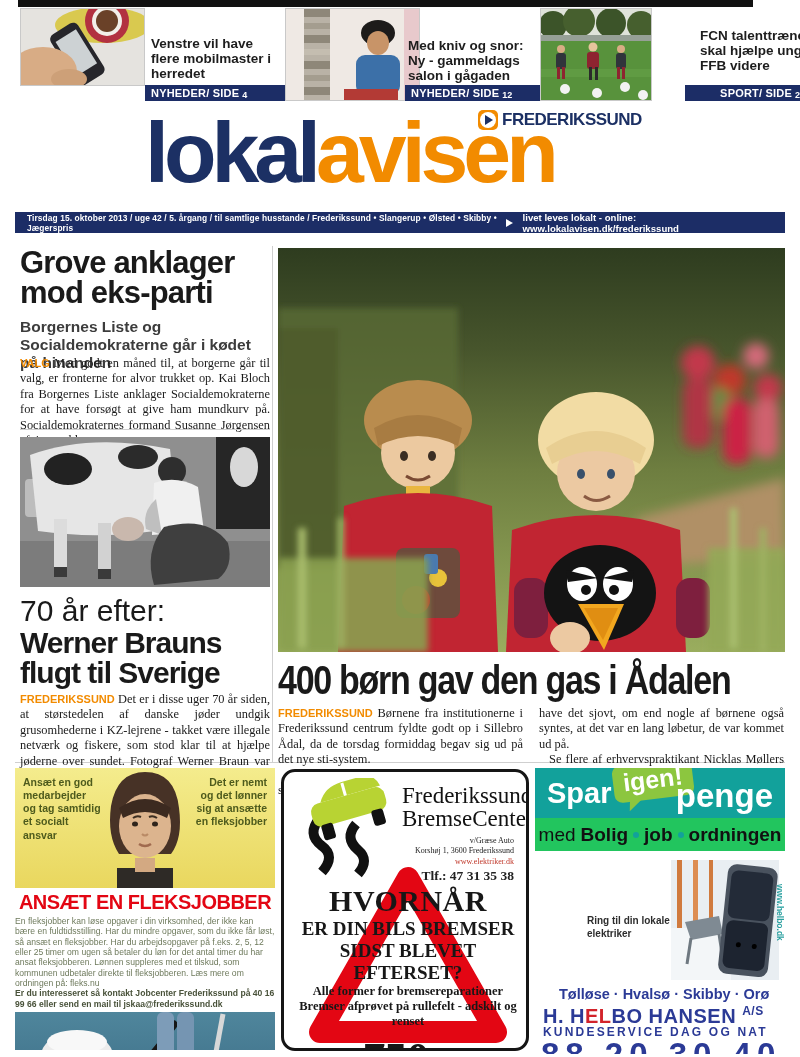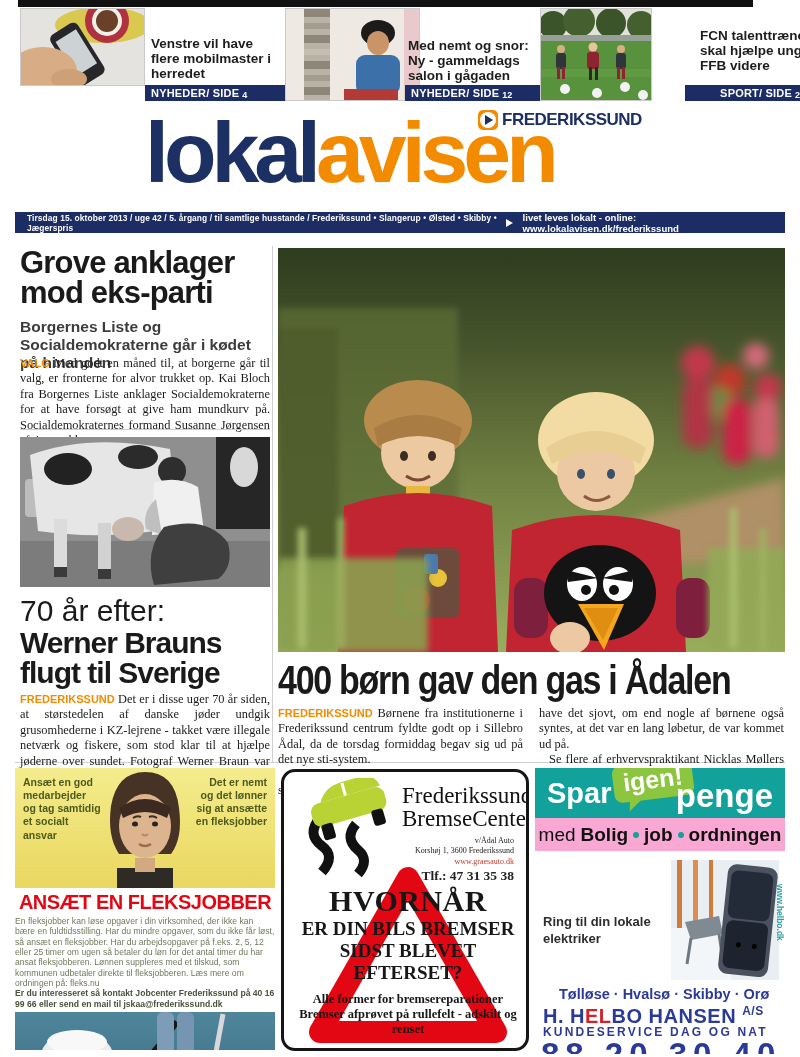--- a/index.html
+++ b/index.html
@@ -144,7 +144,7 @@
     </svg>
   </div>
 
-  <div class="abs teaser-title" style="left:408px; top:38px; width:130px;">Med nemt og snor: Ny - gammeldags salon i gågaden</div>
+  <div class="abs teaser-title" style="left:408px; top:38px; width:130px;">Med kniv og snor: Ny - gammeldags salon i gågaden</div>
   <div class="abs section-bar" style="left:405px; top:85px; width:136px;">
     <span class="sec">NYHEDER/ SIDE</span>
     <span class="pg">12</span>

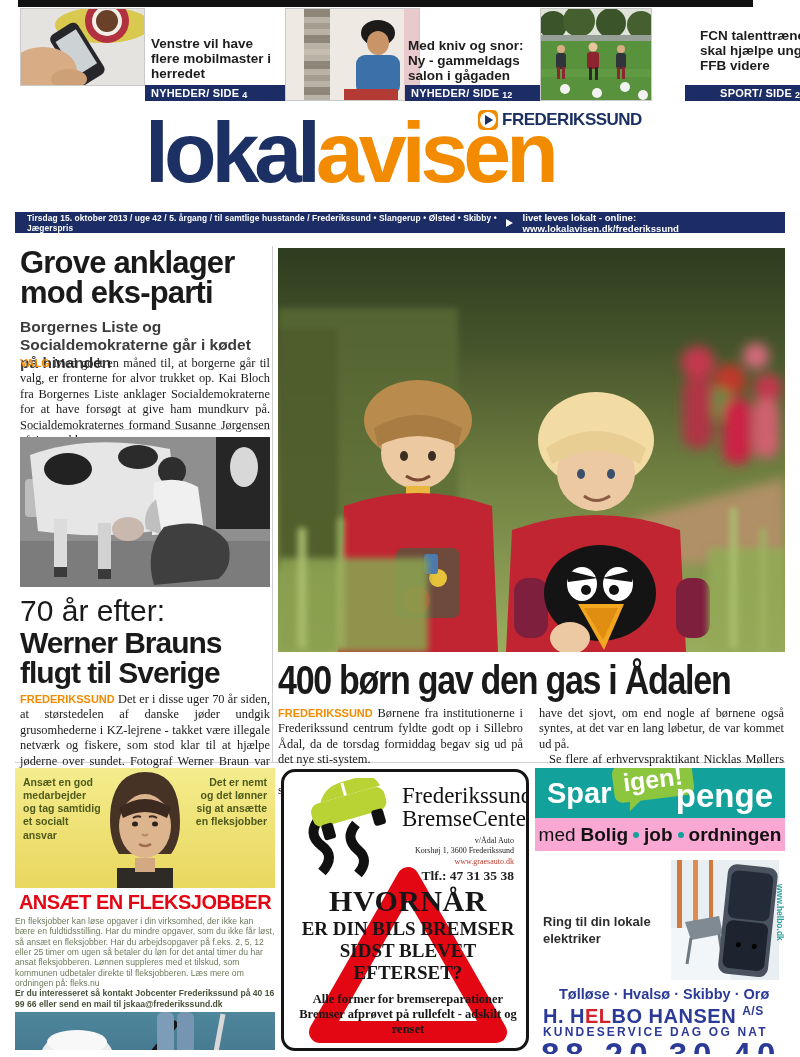--- a/index.html
+++ b/index.html
@@ -400,7 +400,7 @@
       <div>BremseCenter</div>
     </div>
     <div class="abs bc-info" style="right:12px; top:64px;">
-      <div>v/Ådal Auto</div>
+      <div>v/Græse Auto</div>
       <div>Korshøj 1, 3600 Frederikssund</div>
       <div class="red">www.graesauto.dk</div>
       <div class="bc-phone">Tlf.: 47 31 35 38</div>

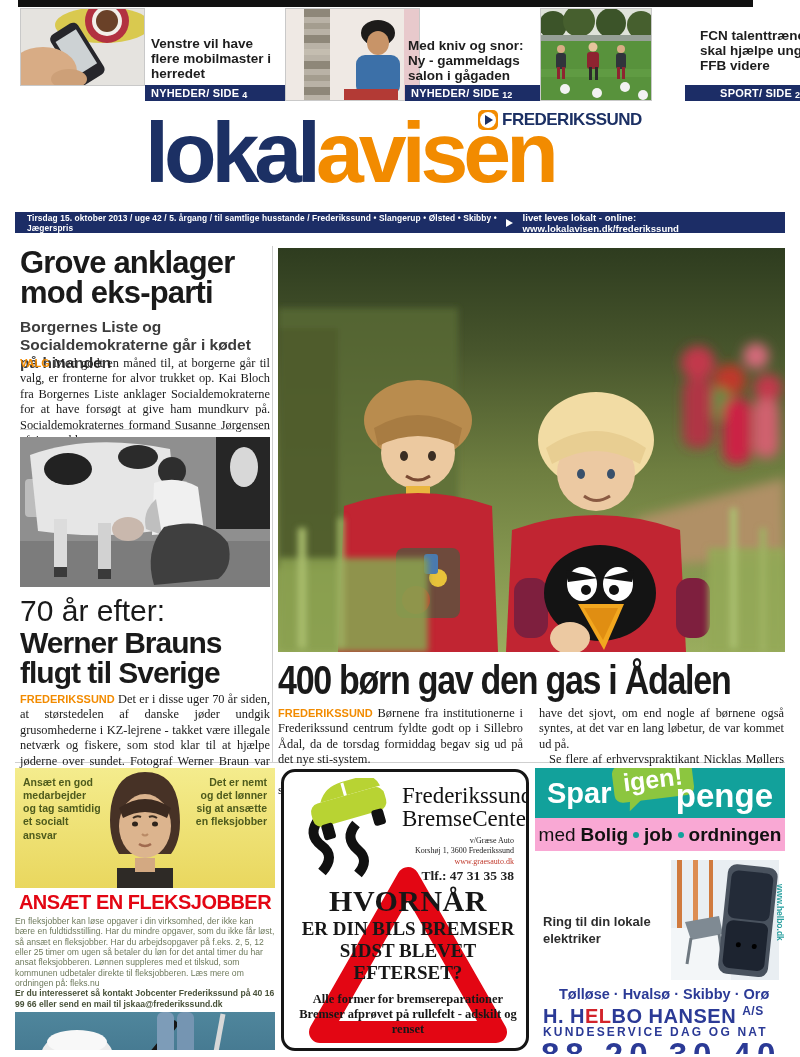--- a/index.html
+++ b/index.html
@@ -83,7 +83,7 @@
       transform:rotate(-7deg); font-size:25px; font-weight:800; color:#fff; }
   .el-bubble::after { content:""; position:absolute; left:14px; bottom:-10px; width:0; height:0;
       border-top:12px solid #8cc63f; border-right:12px solid transparent; transform:rotate(8deg); }
-  .el-band2 { background:#f9a8d4; height:33px; display:flex; align-items:center; justify-content:center; gap:5px; color:#111; font-size:19px; }
+  .el-band2 { background:#22c55e; height:33px; display:flex; align-items:center; justify-content:center; gap:5px; color:#111; font-size:19px; }
   .el-band2 .b { font-weight:800; }
   .el-dot { width:6px; height:6px; border-radius:50%; background:#12a19b; }
   .el-heading { color:#cf2030; font-weight:800; font-size:21px; line-height:1.0; letter-spacing:-0.5px; }

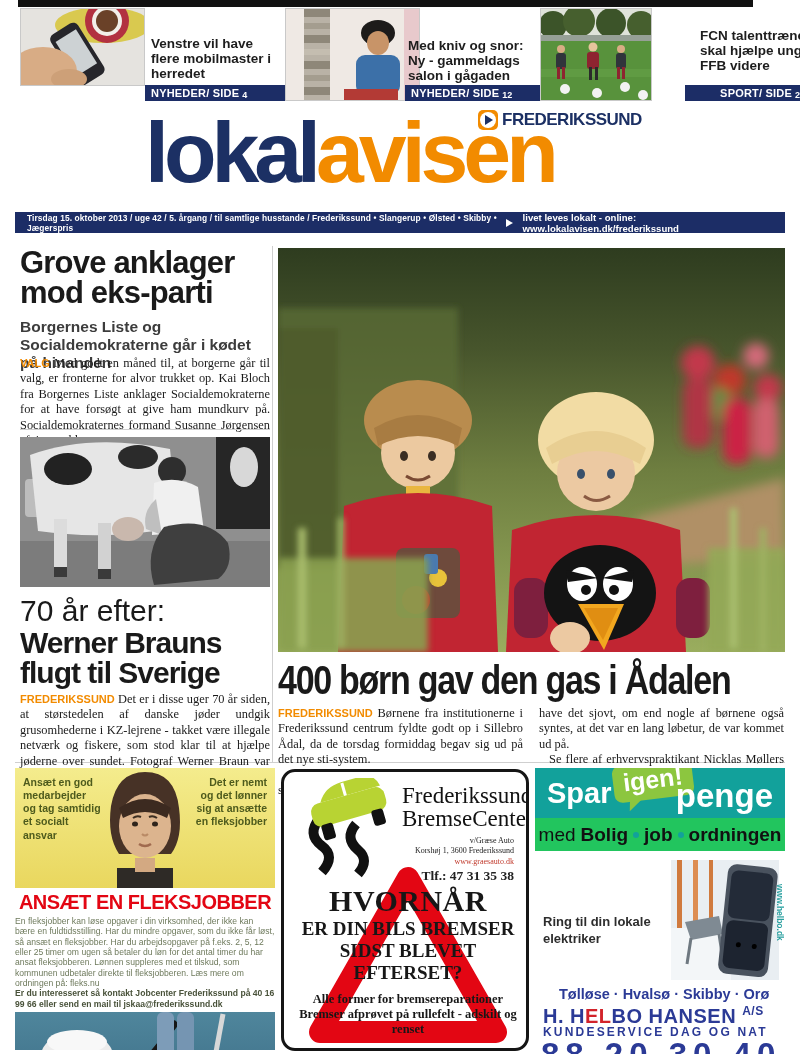--- a/index.html
+++ b/index.html
@@ -402,7 +402,7 @@
     <div class="abs bc-info" style="right:12px; top:64px;">
       <div>v/Græse Auto</div>
       <div>Korshøj 1, 3600 Frederikssund</div>
-      <div class="red">www.graesauto.dk</div>
+      <div class="red">www.elektriker.dk</div>
       <div class="bc-phone">Tlf.: 47 31 35 38</div>
     </div>
     <svg class="abs" style="left:24px; top:92px;" width="200" height="182">

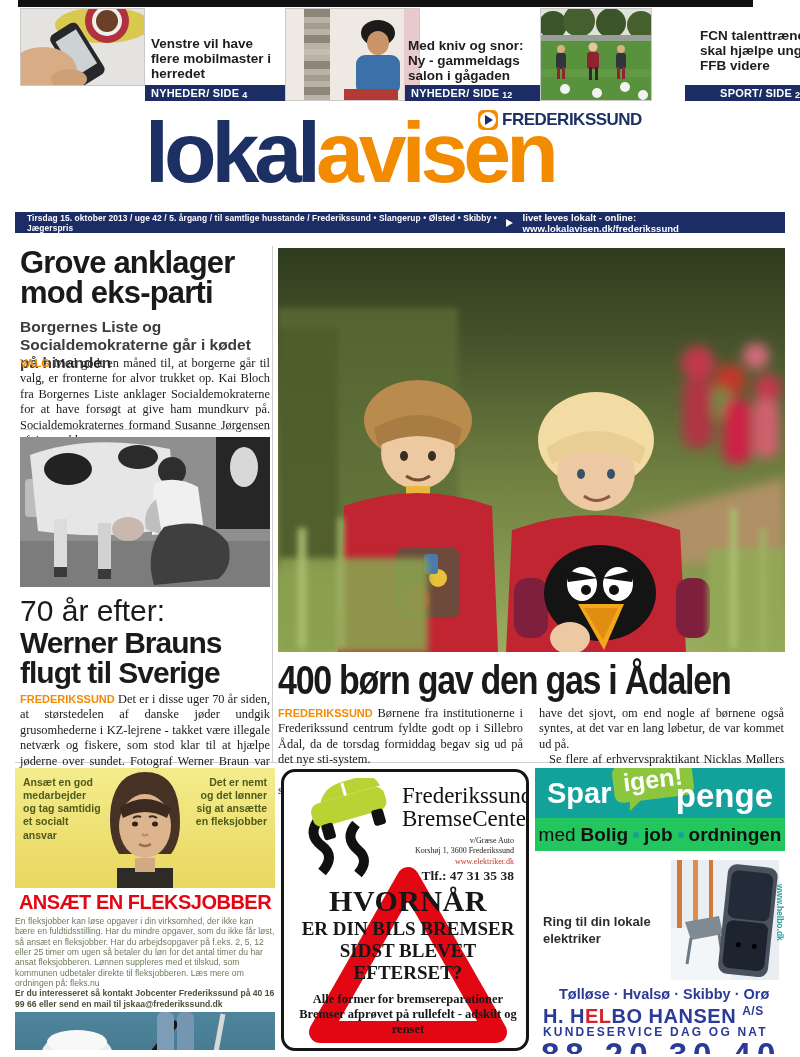--- a/index.html
+++ b/index.html
@@ -87,7 +87,7 @@
   .el-band2 .b { font-weight:800; }
   .el-dot { width:6px; height:6px; border-radius:50%; background:#12a19b; }
   .el-heading { color:#cf2030; font-weight:800; font-size:21px; line-height:1.0; letter-spacing:-0.5px; }
-  .el-sub { color:#2d2d2d; font-weight:bold; font-size:13px; line-height:1.3; }
+  .el-sub { color:#2d2d2d; font-weight:bold; font-size:10px; line-height:1.3;margin-left:44px; }
   .el-towns { color:#2b3a96; font-weight:800; font-size:14.5px;margin-left:16px; }
   .el-co { color:#2b3a96; font-weight:800; font-size:20px; letter-spacing:0.5px; }
   .el-co .red { color:#d2232a; }

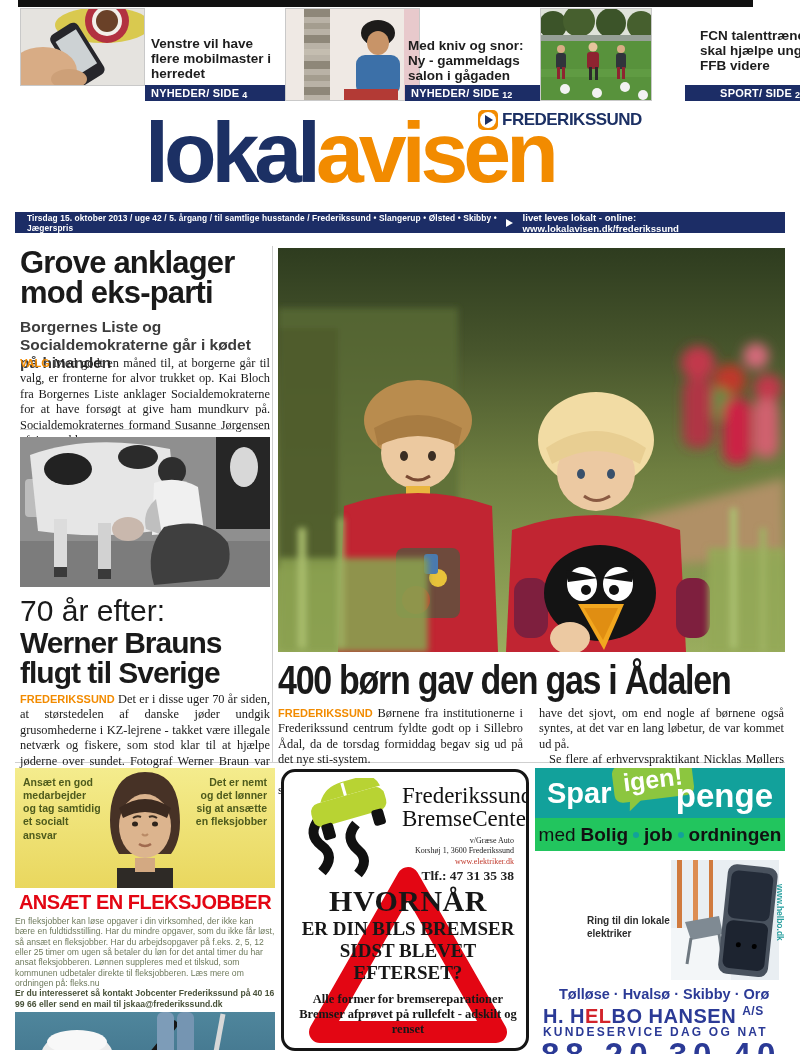--- a/index.html
+++ b/index.html
@@ -412,7 +412,7 @@
       <div class="bc-q1">HVORNÅR</div>
       <div class="bc-q2">ER DIN BILS BREMSER</div>
       <div class="bc-q2">SIDST BLEVET EFTERSET?</div>
-      <div class="bc-s" style="margin-top:8px;">Alle former for bremsereparationer</div>
+      <div class="bc-s" style="margin-top:0;">Alle former for bremsereparationer</div>
       <div class="bc-s">Bremser afprøvet på rullefelt - adskilt og renset</div>
       <div style="margin-top:4px;">
         

